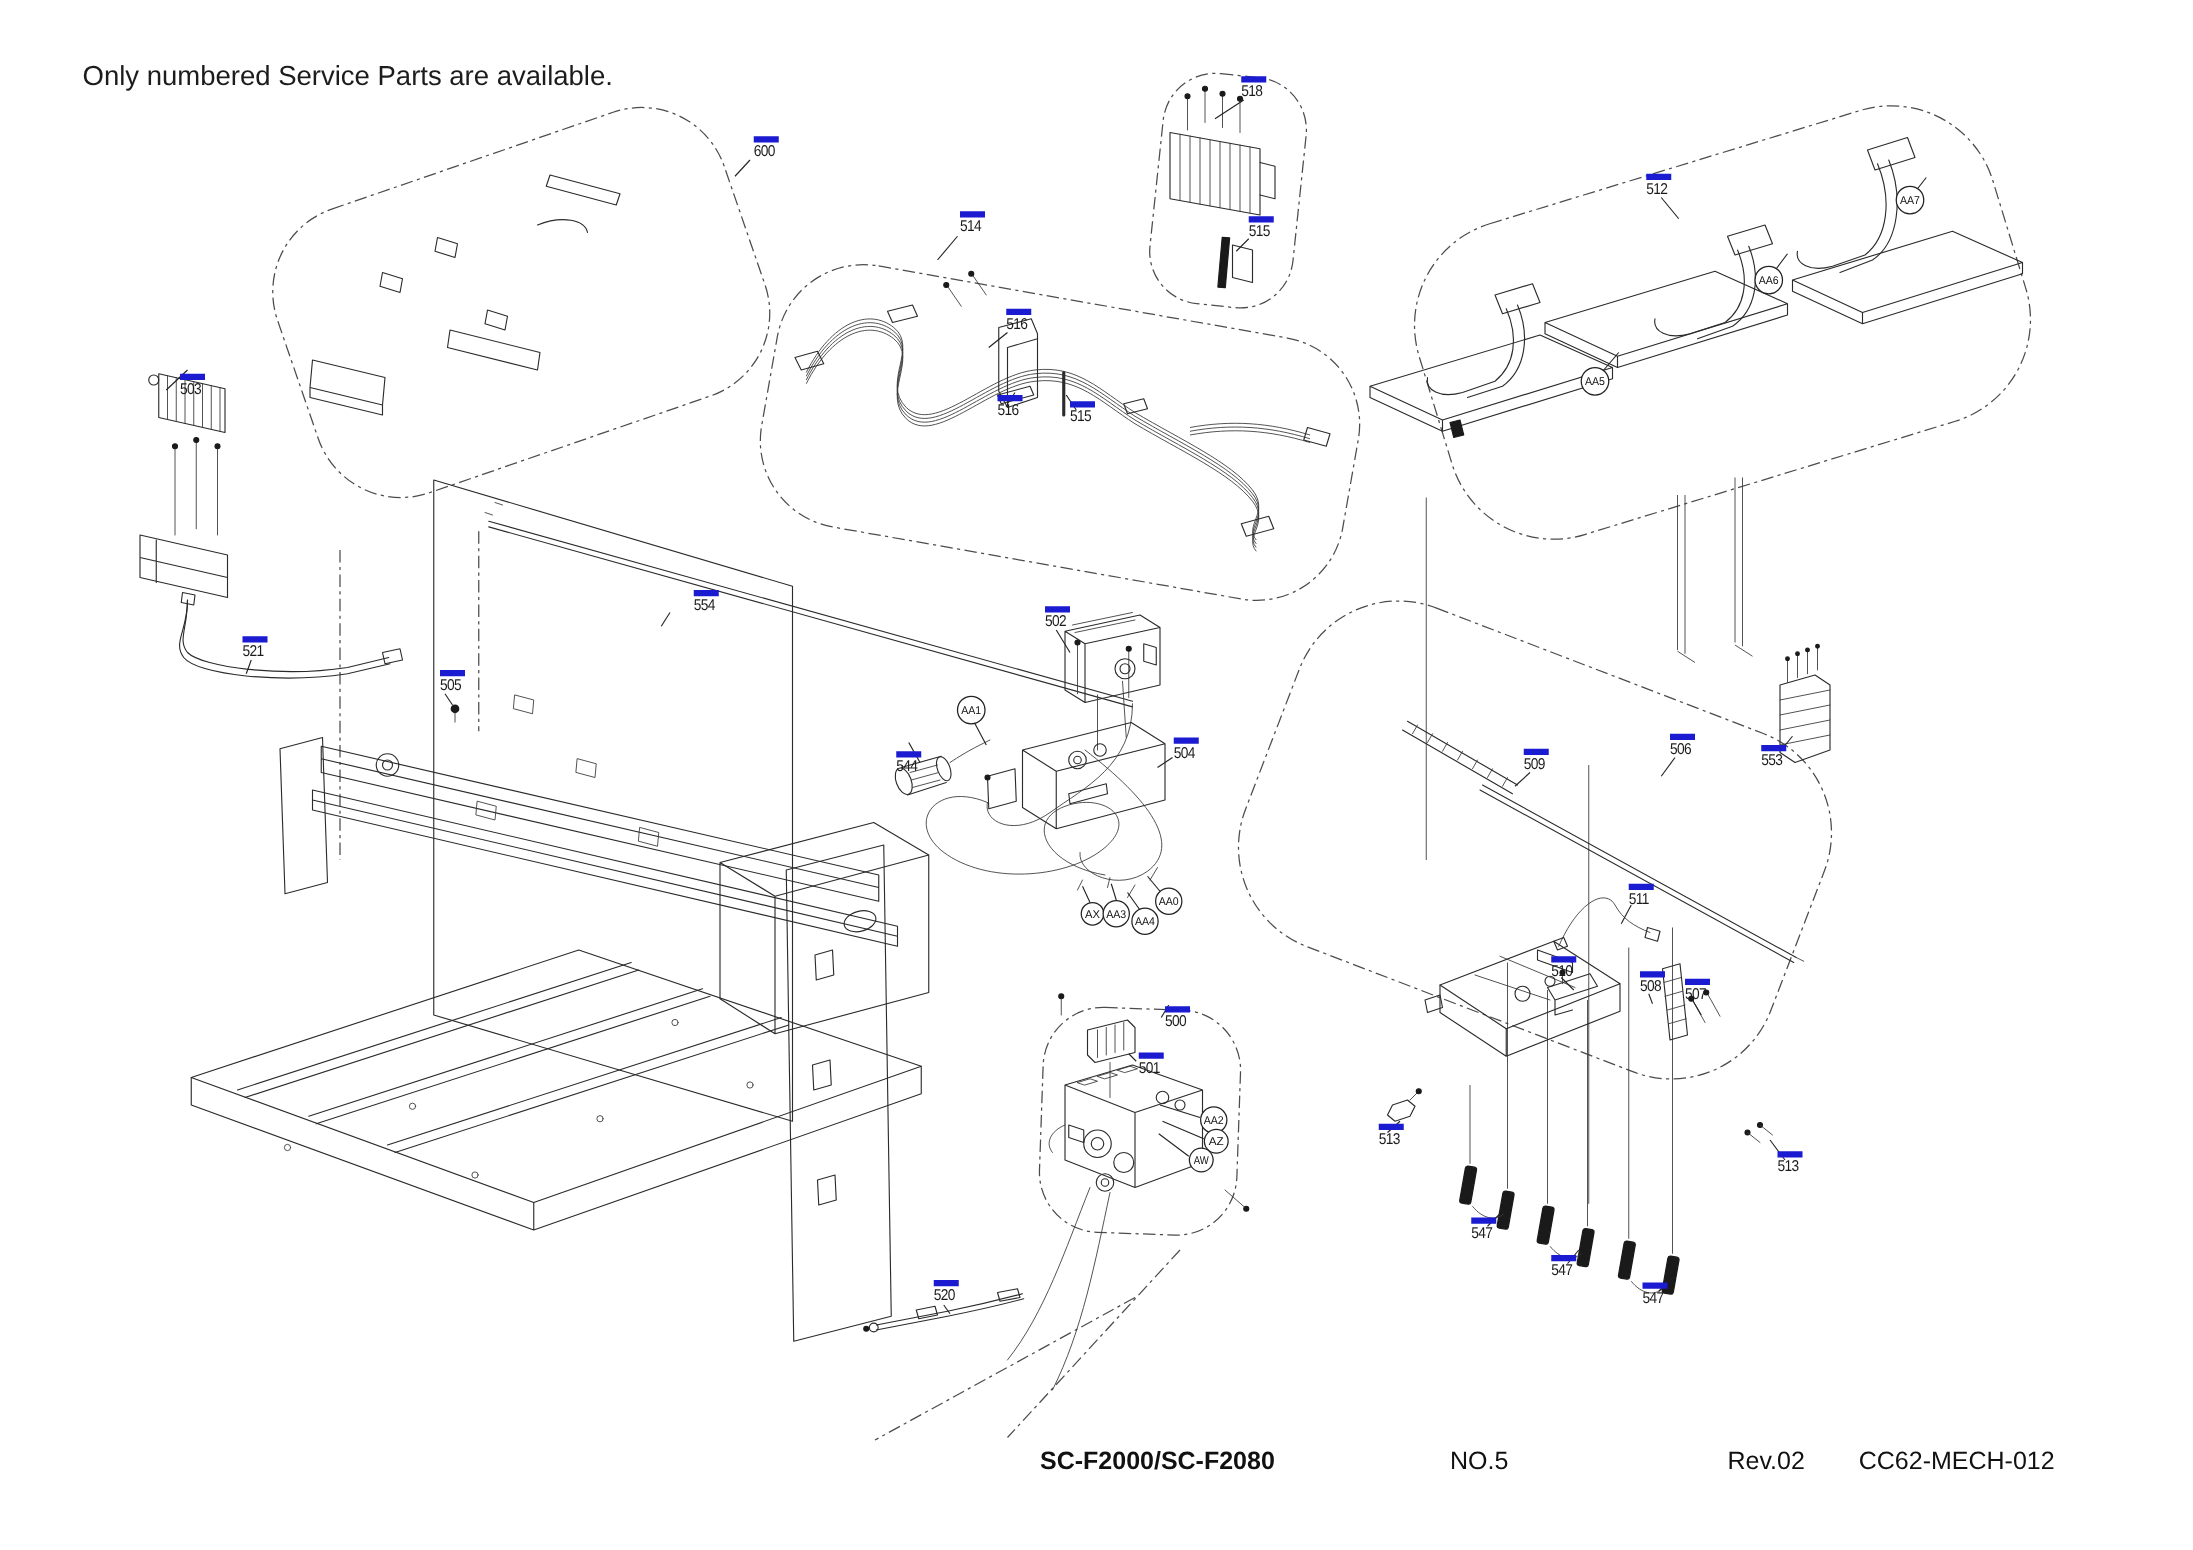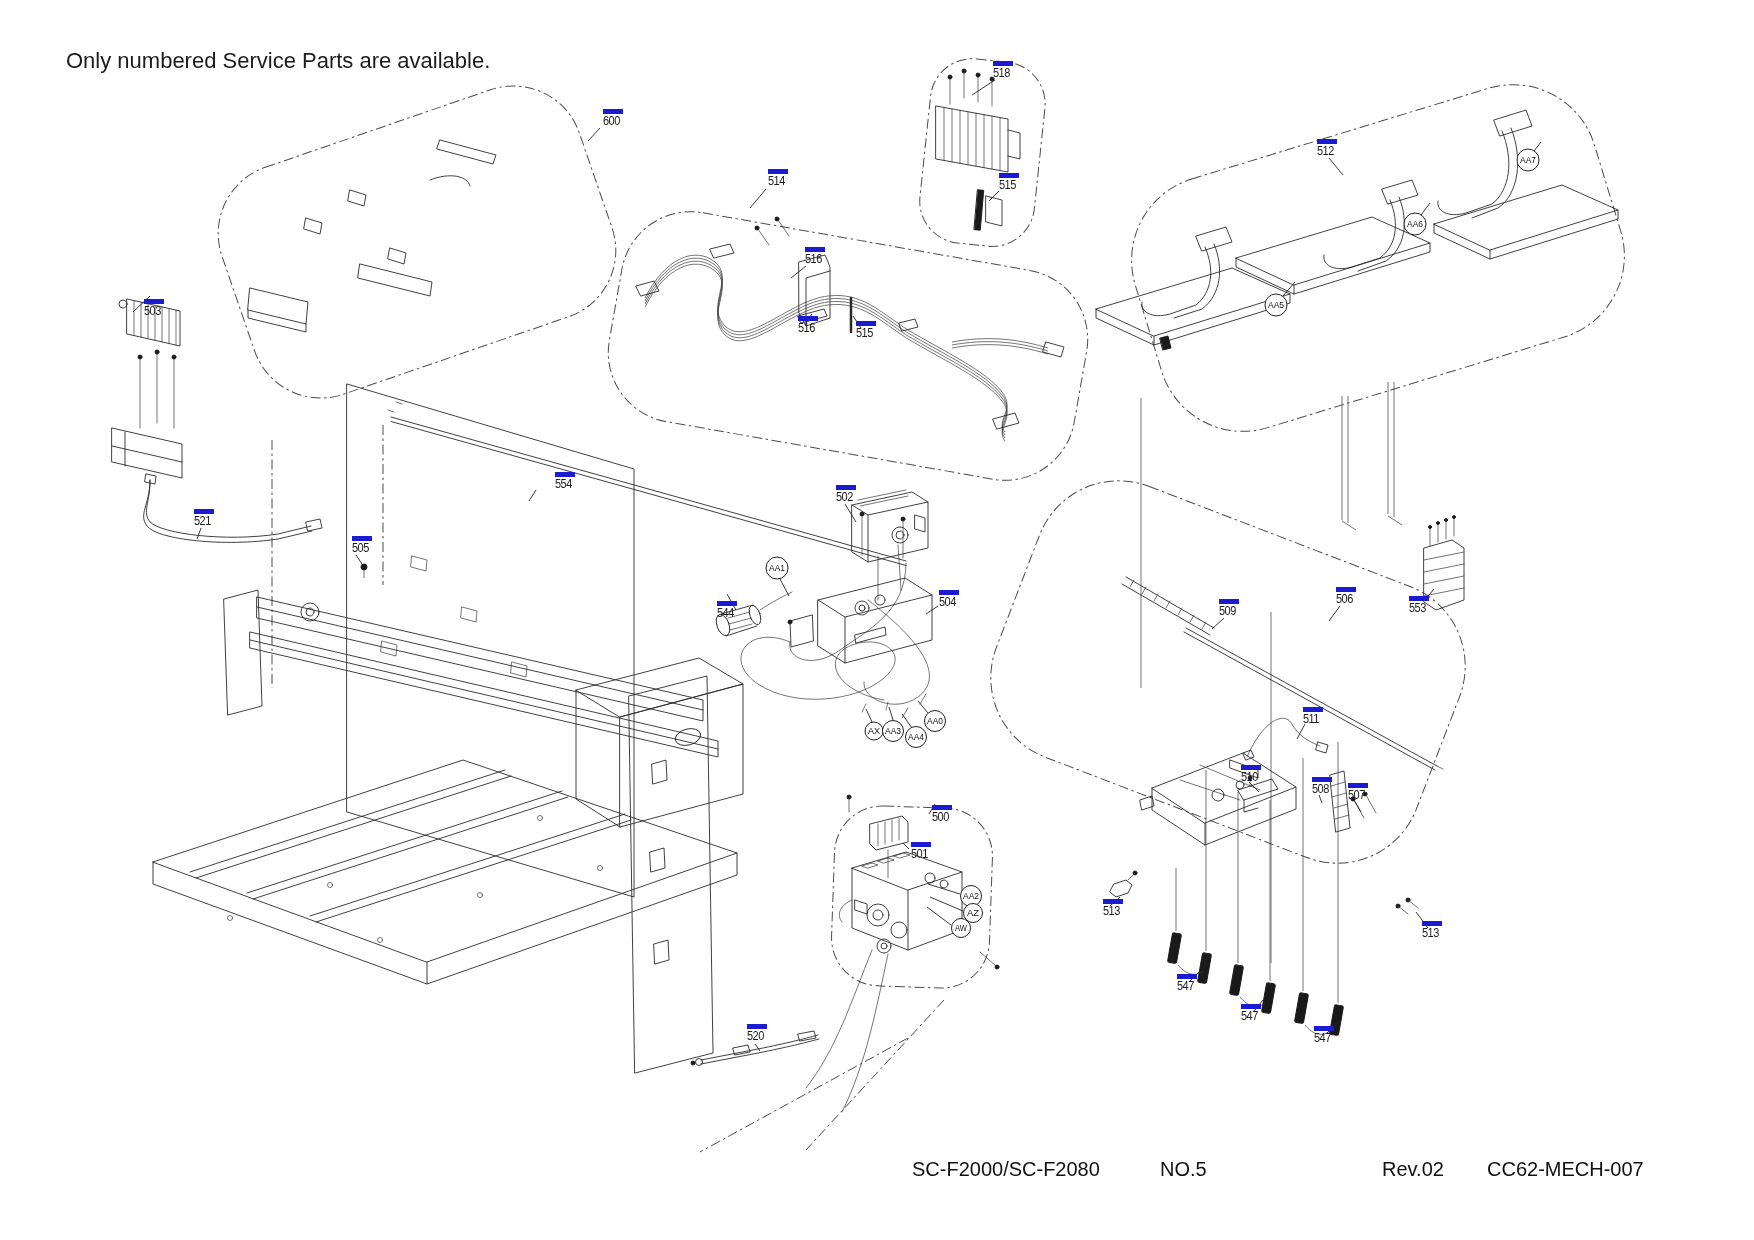--- a/index.html
+++ b/index.html
@@ -14,7 +14,7 @@
   #note{position:absolute;left:66px;top:48px;font-size:22px;color:#1c1c1c;}
   #footer{position:absolute;left:0;top:1158px;width:1754px;height:30px;font-size:20px;color:#111;}
   #footer span{position:absolute;white-space:nowrap;}
-  #f-model{left:912px;} #f-sheet{left:1160px;} #f-rev{left:1382px;} #f-doc{left:1487px;}
+  #f-model{left:832px;font-weight:bold;} #f-sheet{left:1160px;} #f-rev{left:1382px;} #f-doc{left:1487px;}
   .plabel{position:absolute;z-index:5;}
   .pbar{width:20px;height:5px;margin-bottom:2px;}
   .ptxt{font-size:12.5px;line-height:11px;color:#1c1c1c;letter-spacing:-0.6px;

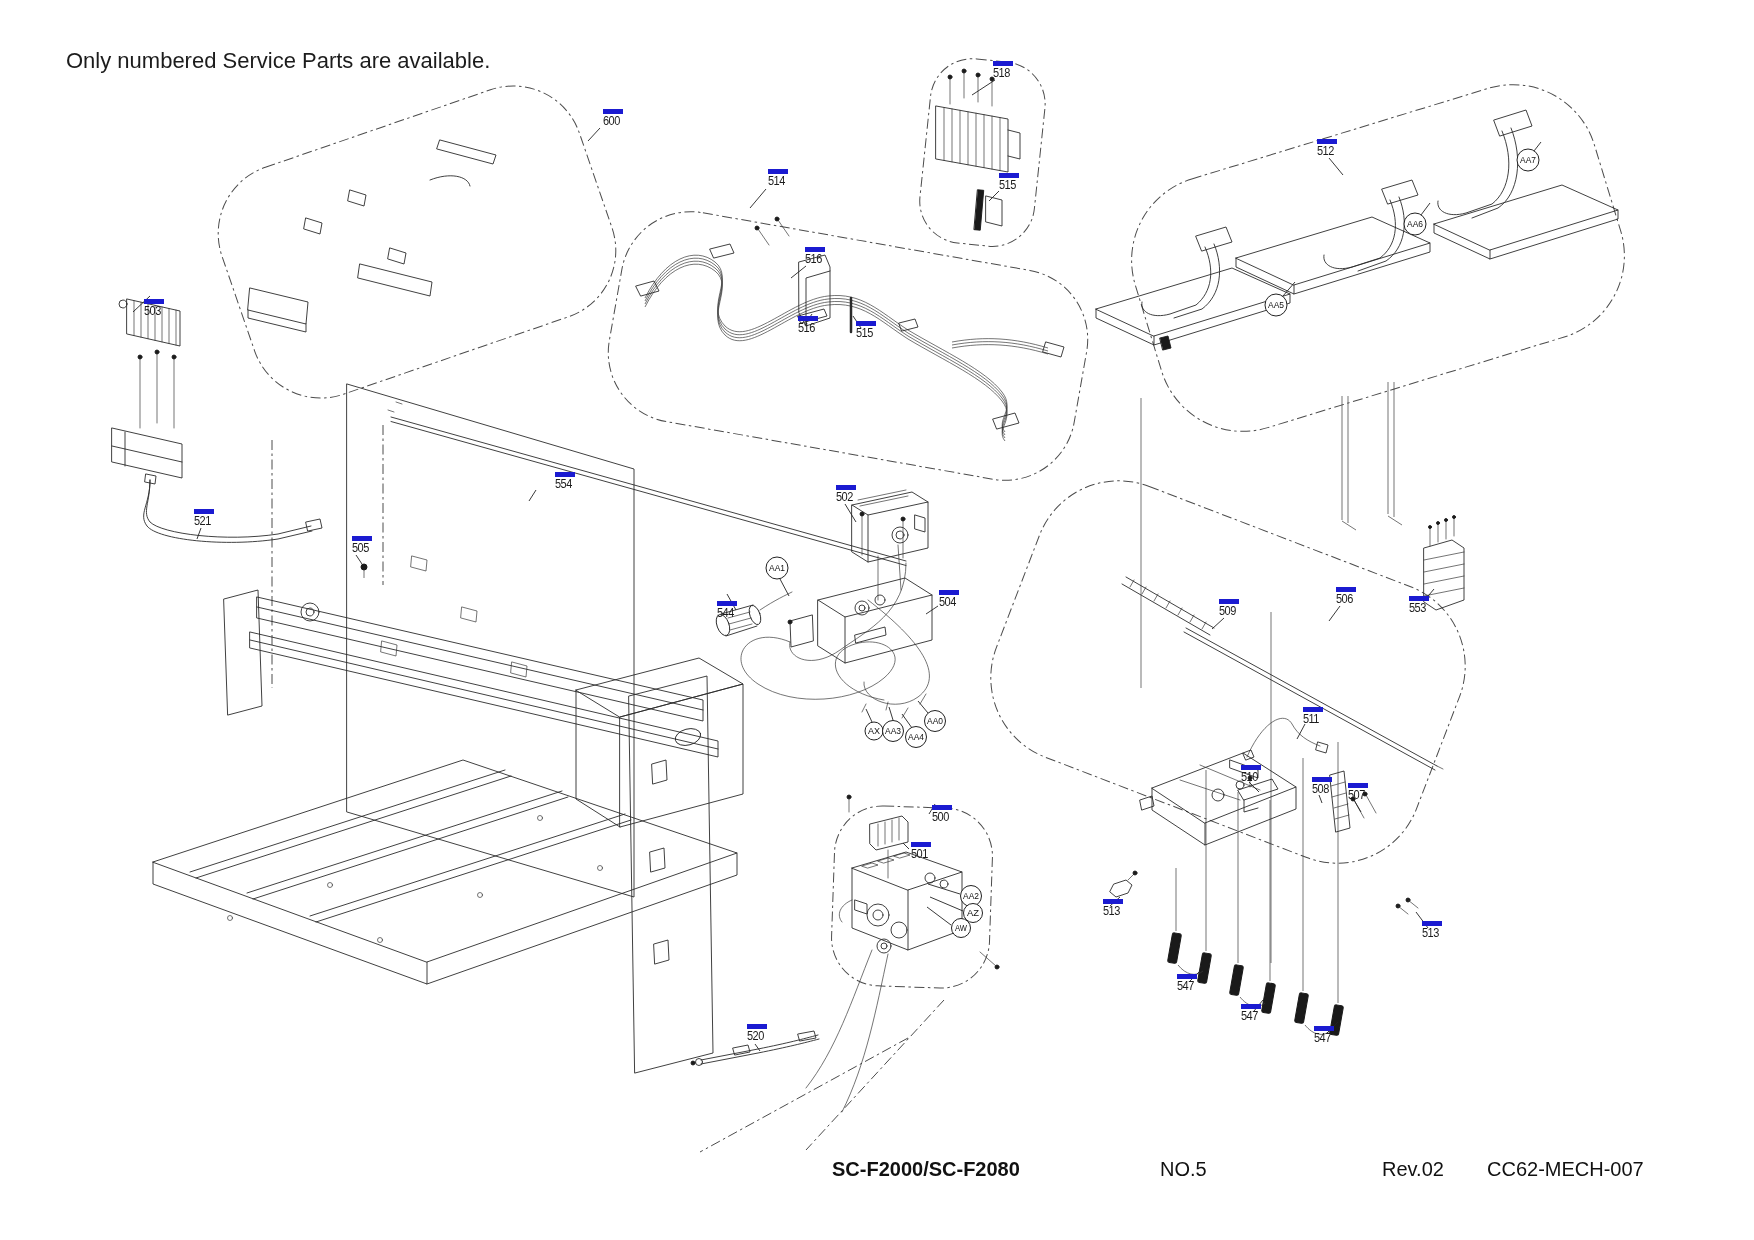--- a/index.html
+++ b/index.html
@@ -499,7 +499,7 @@
     <span id="f-model">SC-F2000/SC-F2080</span>
     <span id="f-sheet">NO.5</span>
     <span id="f-rev">Rev.02</span>
-    <span id="f-doc">CC62-MECH-007</span>
+    <span id="f-doc">CC62-MECH-012</span>
   </div>
 </div>
 

